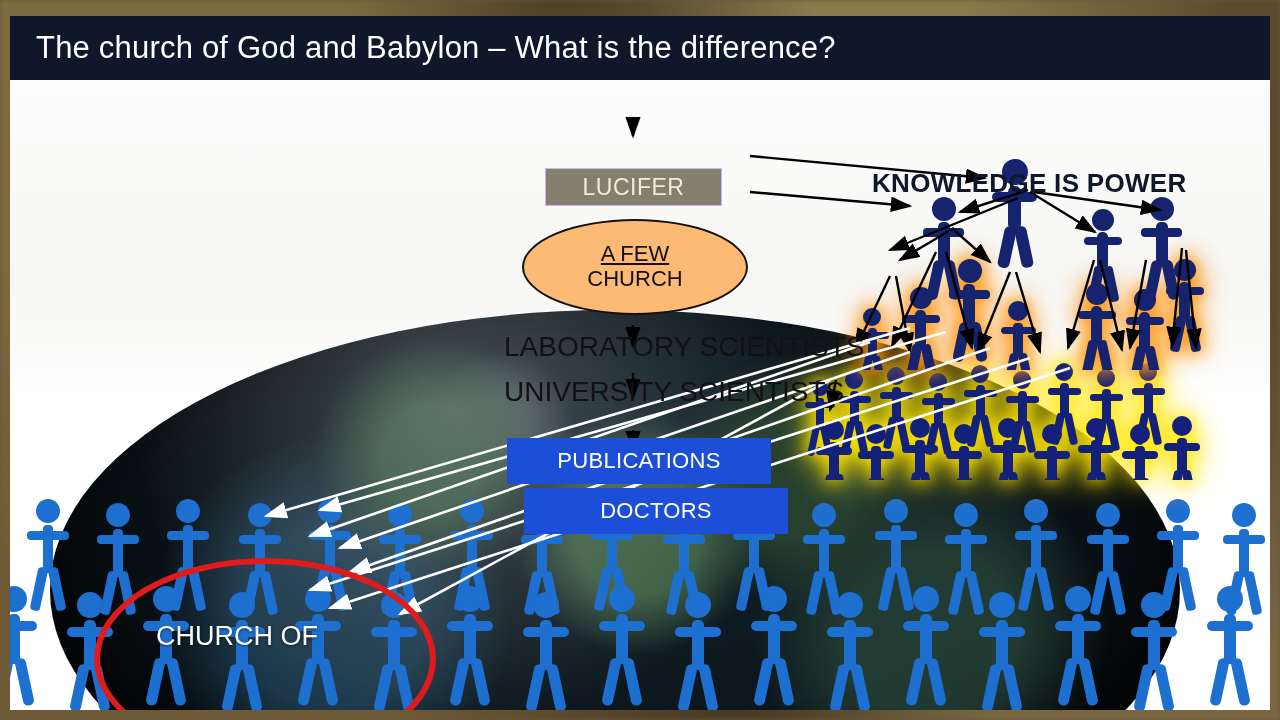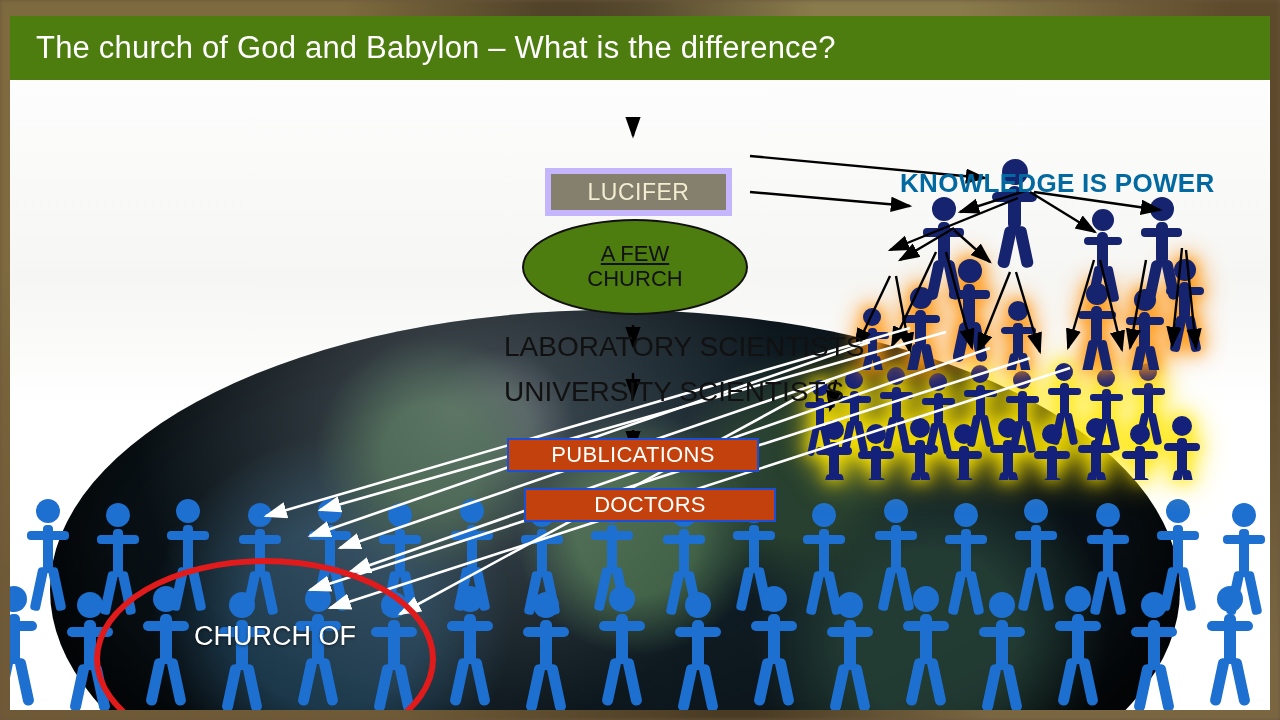--- a/index.html
+++ b/index.html
@@ -57,7 +57,7 @@
   
   .titlebar{
     position:absolute;left:10px;top:16px;width:1260px;height:64px;
-    background:#4d7c0f;
+    background:#0f172a;
     display:flex;align-items:center;
   }
   .titlebar .t{

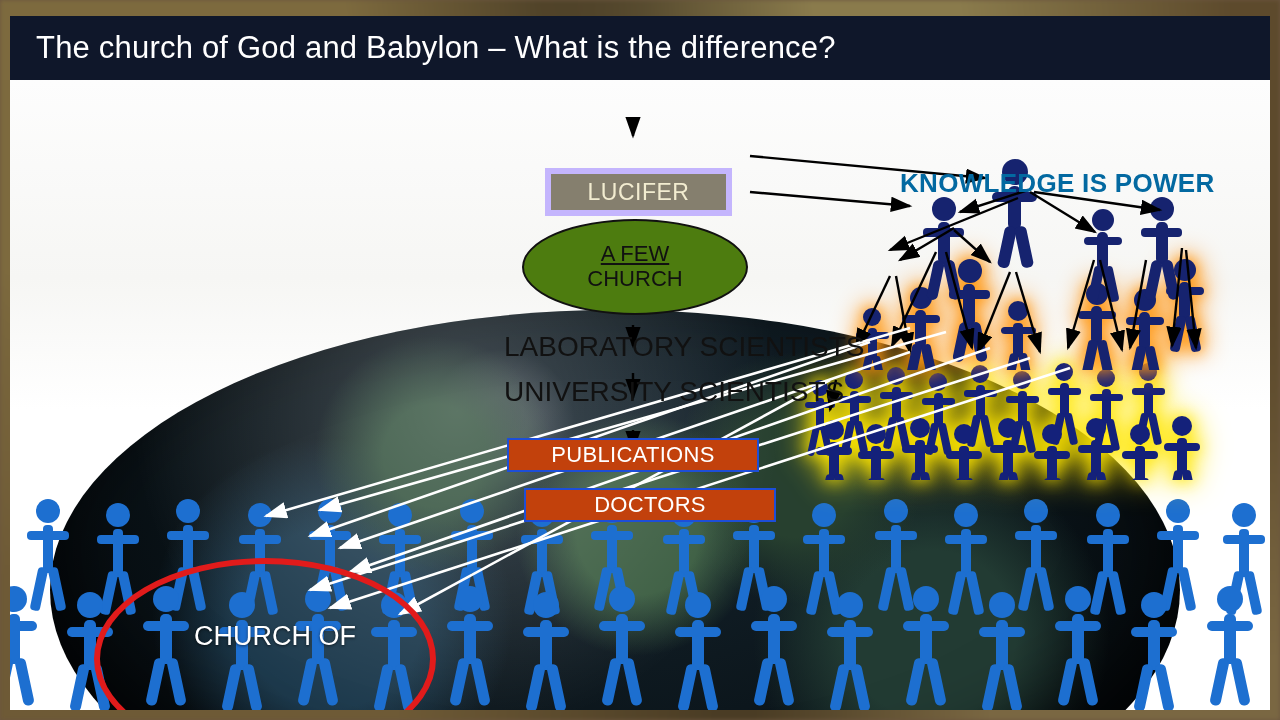--- a/index.html
+++ b/index.html
@@ -70,7 +70,7 @@
   
   .lucifer{
     position:absolute;left:535px;top:88px;width:175px;height:36px;
-    background:#857f6e;border:6px solid #c4b5fd;
+    background:#857f6e;border:1px solid #c4b5fd;
     display:flex;align-items:center;justify-content:center;
     color:#f2ecd0;font-size:23px;letter-spacing:.5px;
   }

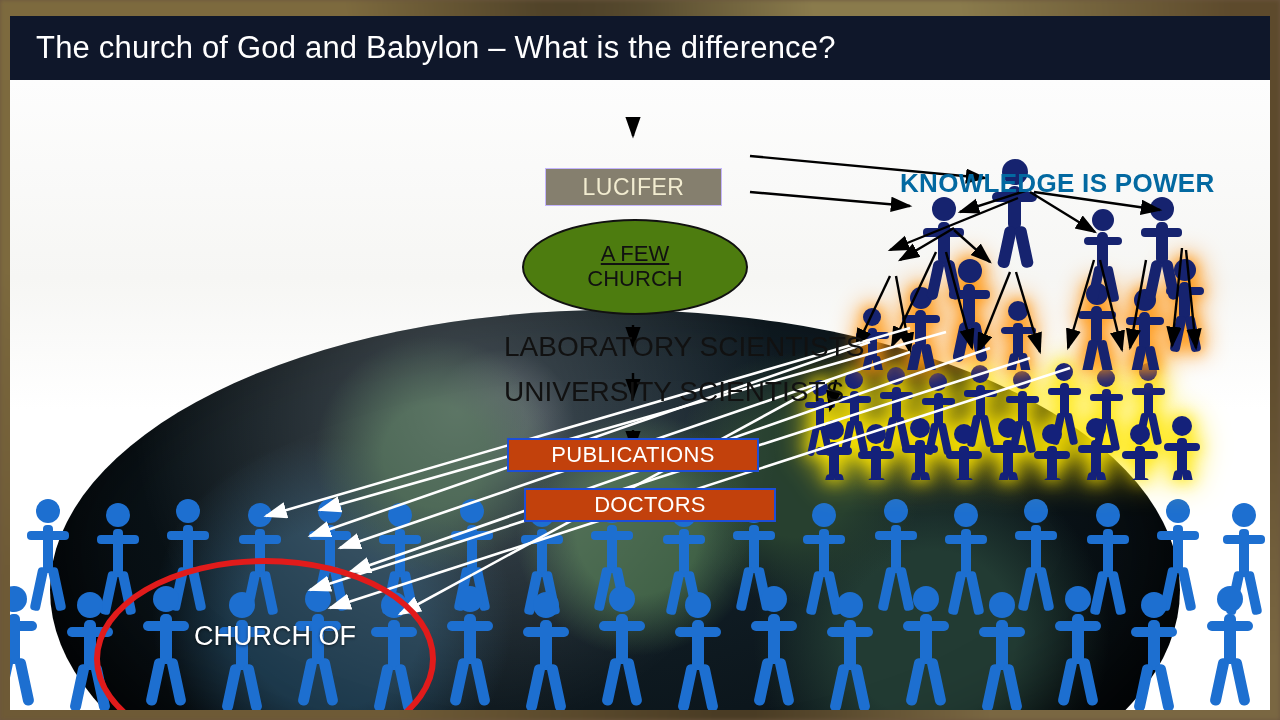--- a/index.html
+++ b/index.html
@@ -99,7 +99,7 @@
 
   .kip{
     position:absolute;left:862px;top:88px;
-    color:#0369a1;font-size:26px;font-weight:bold;letter-spacing:.3px;margin-left:28px;
+    color:#0f172a;font-size:26px;font-weight:bold;letter-spacing:.3px;
   }
 
   .churchlabel{

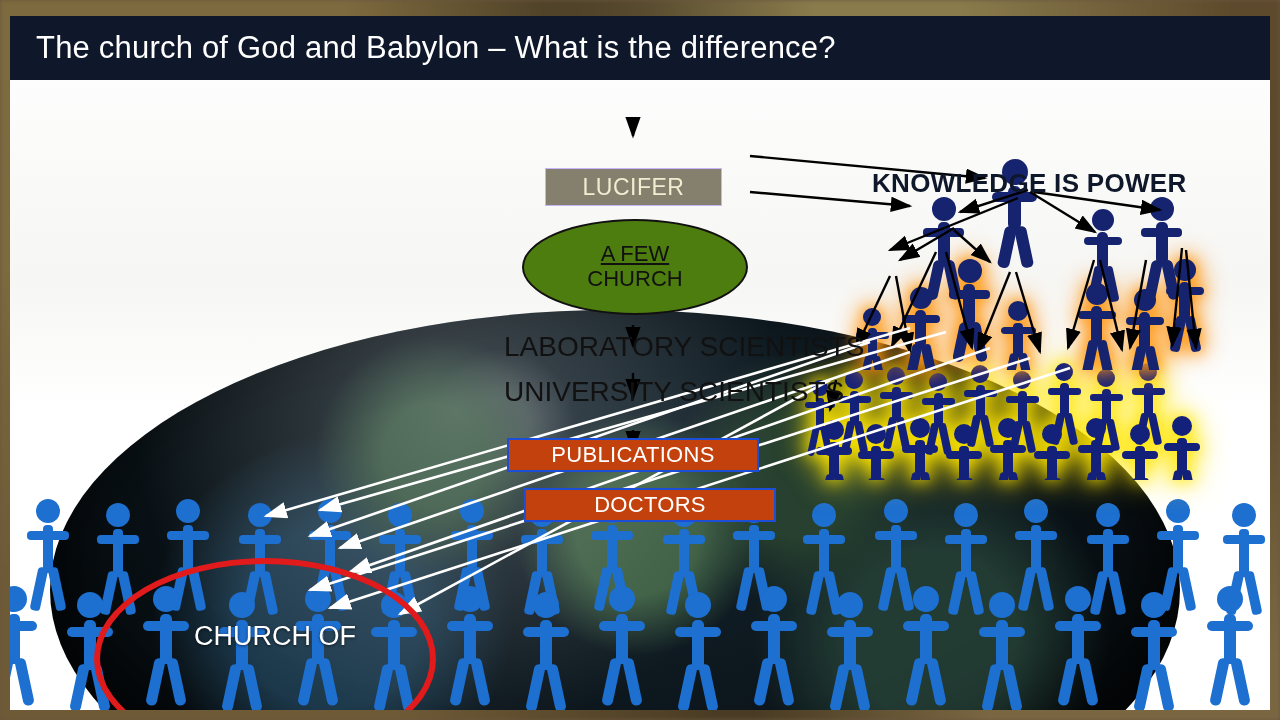--- a/index.html
+++ b/index.html
@@ -77,7 +77,7 @@
   .ellipse{
     position:absolute;left:512px;top:139px;width:222px;height:92px;
     border:2px solid #111;border-radius:50%;
-    background:#4d7c0f;
+    background:#fdba74;
     display:flex;flex-direction:column;align-items:center;justify-content:center;
     line-height:1.12;color:#111;font-size:22px;
   }

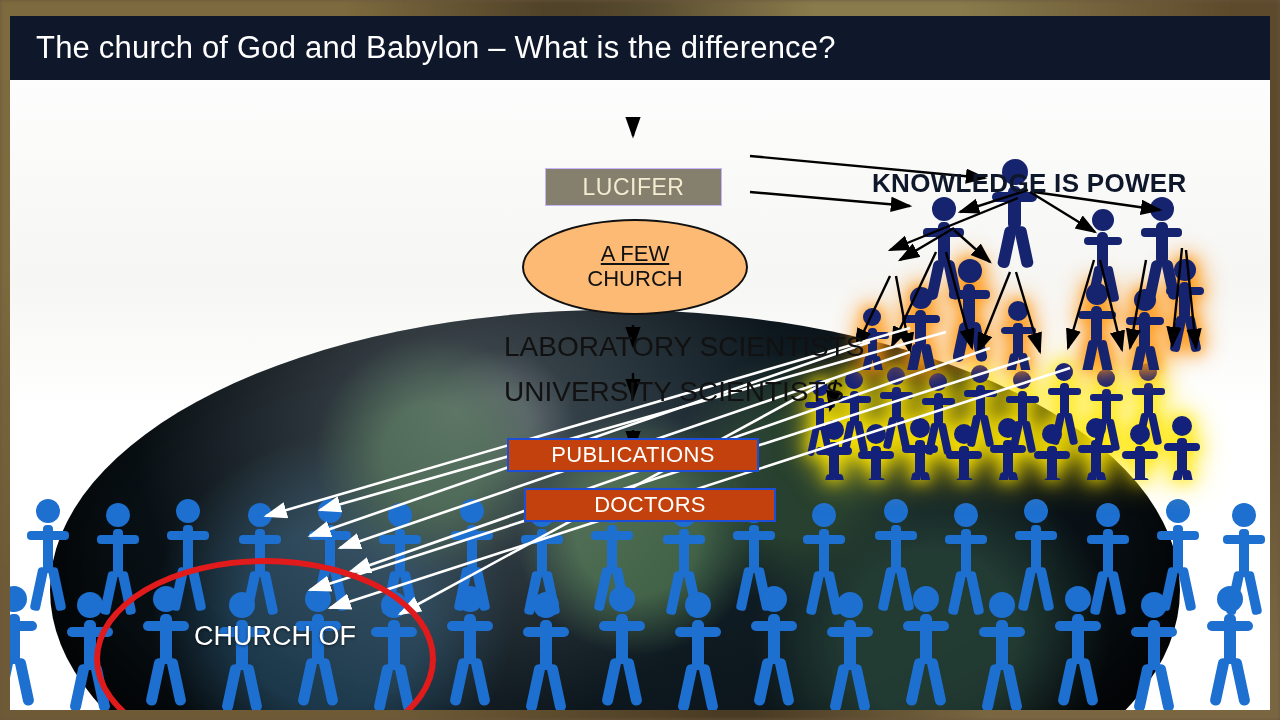--- a/index.html
+++ b/index.html
@@ -90,7 +90,7 @@
   .uni{left:494px;top:296px;}
 
   .blackbox{
-    position:absolute;background:#c2410c;border:2px solid #1d4ed8;
+    position:absolute;background:#1d4ed8;border:8px solid #1d4ed8;
     display:flex;align-items:center;justify-content:center;
     color:#fff;font-size:22px;letter-spacing:.3px;
   }

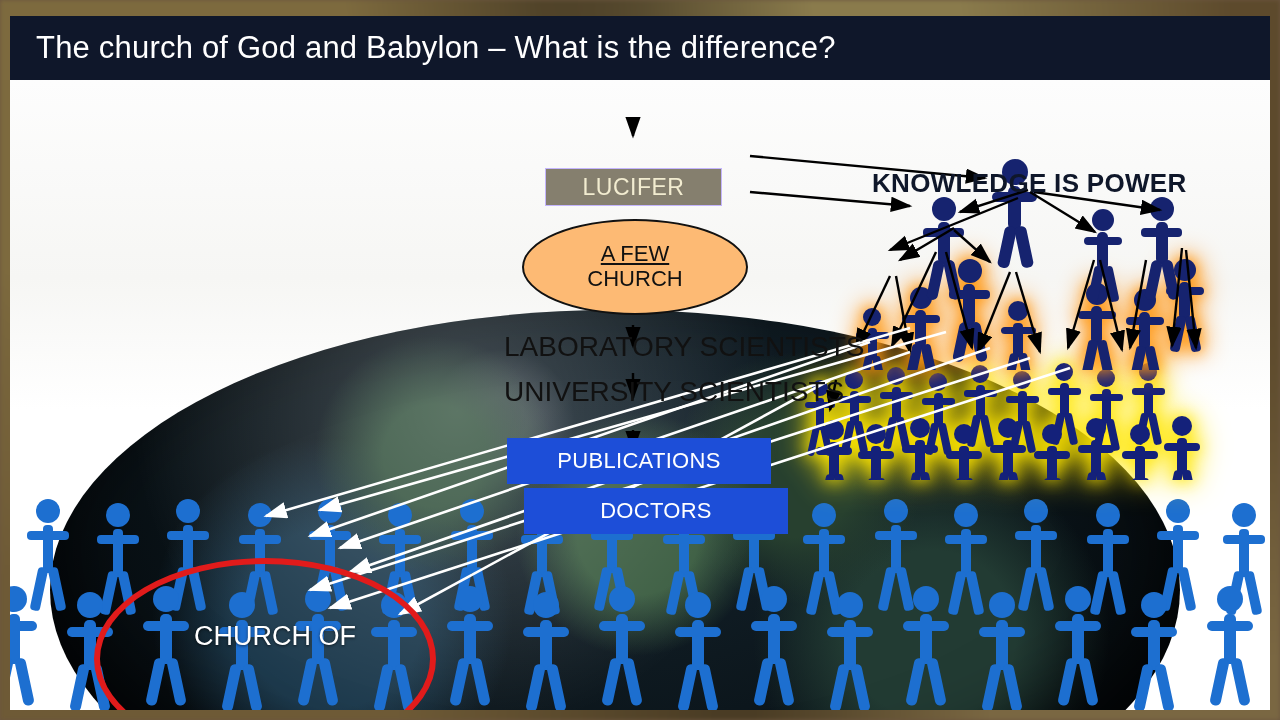--- a/index.html
+++ b/index.html
@@ -104,7 +104,7 @@
 
   .churchlabel{
     position:absolute;left:146px;top:540px;width:200px;
-    text-align:right;color:#fff;font-size:27px;line-height:1.25;
+    text-align:left;color:#fff;font-size:27px;line-height:1.25;
     text-shadow:0 1px 3px rgba(0,0,0,.6);
   }
   .redellipse{

